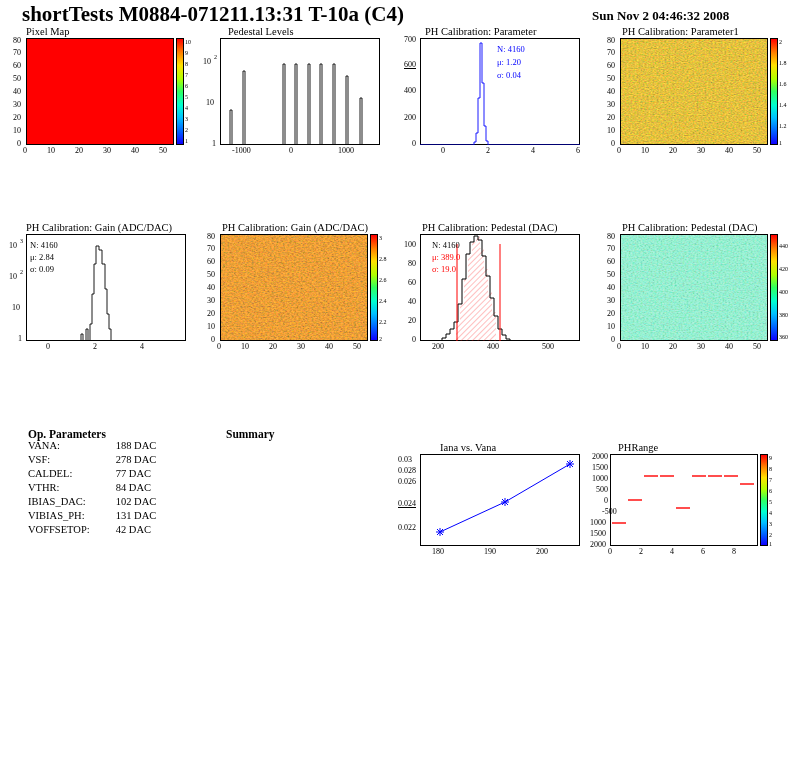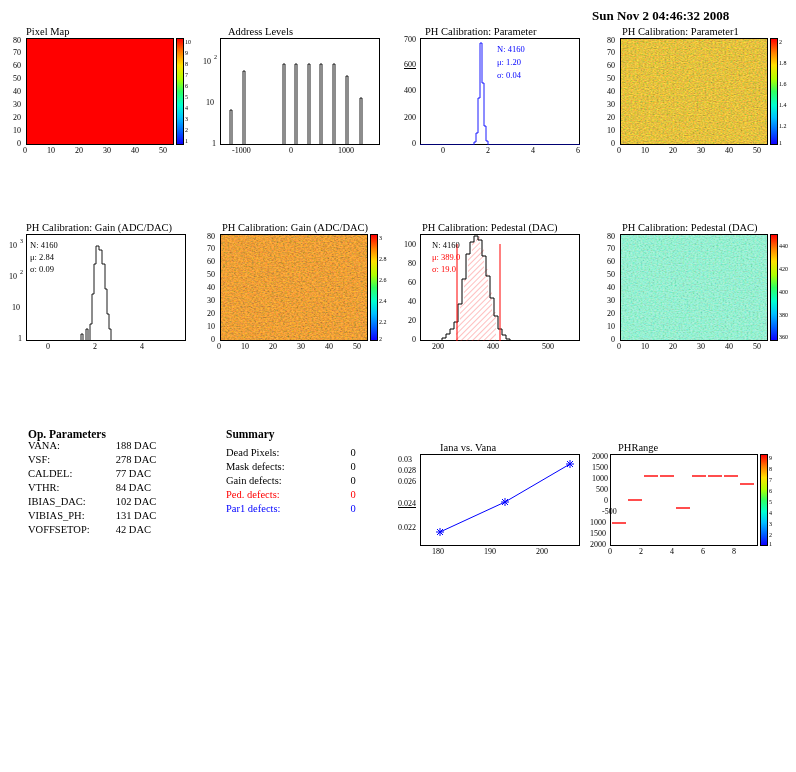--- a/index.html
+++ b/index.html
@@ -27,6 +27,7 @@
 
 <div id="root">
 
+  <div class="abs title" style="left:22px;top:2px;">shortTests M0884-071211.13:31 T-10a (C4)</div>
   <div class="abs date" style="left:592px;top:8px;">Sun Nov  2 04:46:32 2008</div>
 
   <div class="abs paneltitle" style="left:26px;top:26px;">Pixel Map</div>

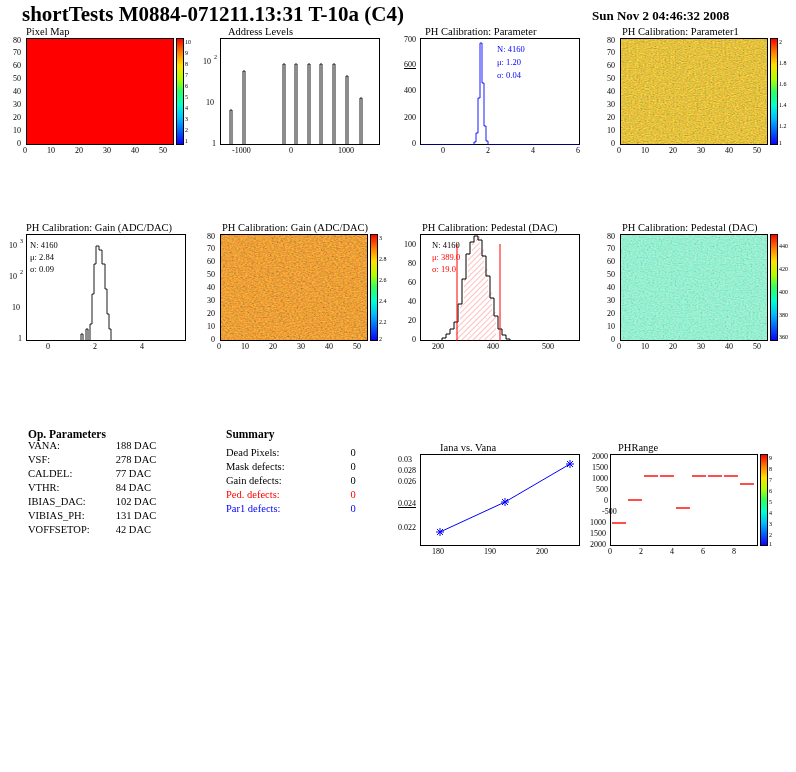--- a/index.html
+++ b/index.html
@@ -64,7 +64,7 @@
     <div class="cbl" style="left:185px;top:138px;">1</div>
   </div>
 
-  <div class="abs paneltitle" style="left:228px;top:26px;">Address Levels</div>
+  <div class="abs paneltitle" style="left:228px;top:26px;">Pedestal Levels</div>
   <div>
     <div class="frame" style="left:220px;top:38px;width:160px;height:107px;"></div>
     <svg class="abs" style="left:220px;top:38px;" width="160" height="107" viewBox="0 0 160 107">

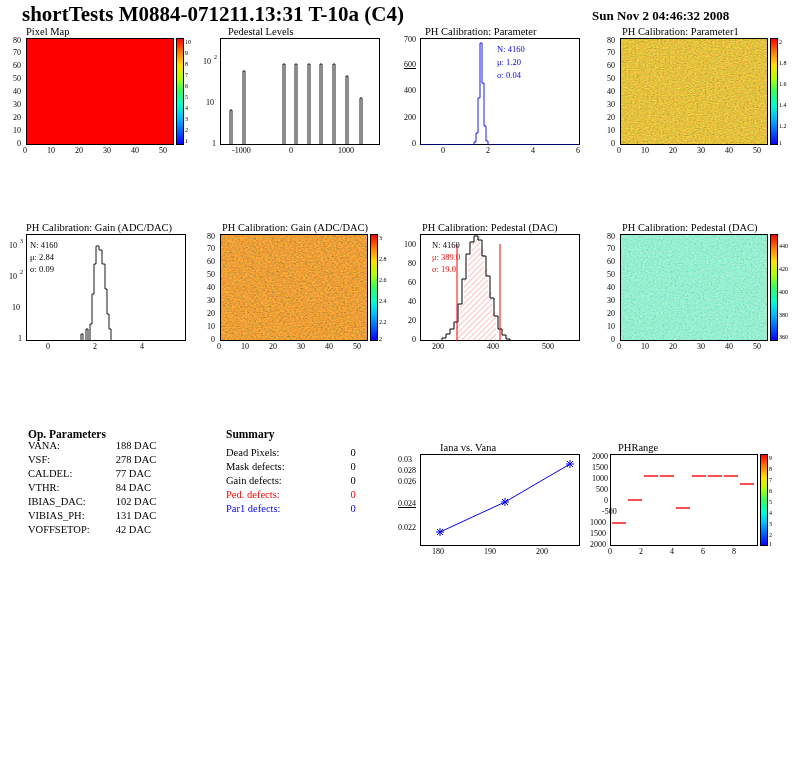--- a/index.html
+++ b/index.html
@@ -316,30 +316,6 @@
 
   <div class="abs" style="left:226px;top:428px;">
     <div class="sechead">Summary</div>
-    <table class="sum" style="margin-top:7px;">
-      <tbody>
-          <tr>
-        <td>Dead Pixels:</td>
-        <td class="v">0</td>
-      </tr>
-      <tr>
-        <td>Mask defects:</td>
-        <td class="v">0</td>
-      </tr>
-      <tr>
-        <td>Gain defects:</td>
-        <td class="v">0</td>
-      </tr>
-      <tr style="color:#ff0000;">
-        <td>Ped. defects:</td>
-        <td class="v">0</td>
-      </tr>
-      <tr style="color:#0000ff;">
-        <td>Par1 defects:</td>
-        <td class="v">0</td>
-      </tr>
-    </tbody>
-      </table>
   </div>
 
   <div class="abs paneltitle" style="left:440px;top:442px;">Iana vs. Vana</div>

